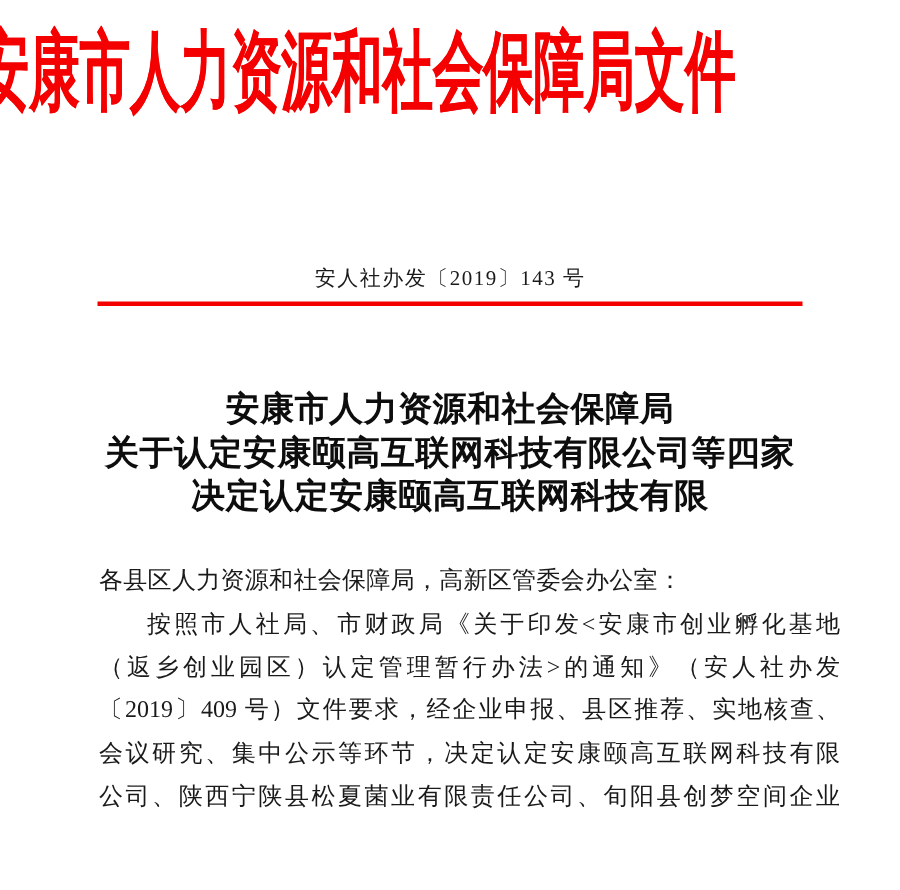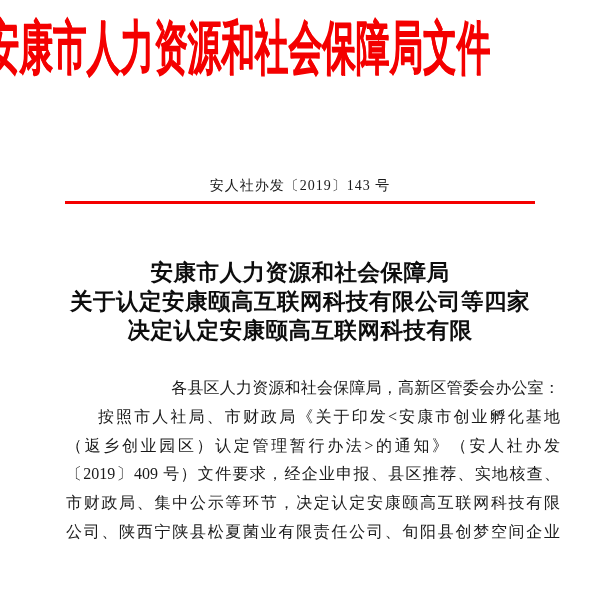--- a/index.html
+++ b/index.html
@@ -88,7 +88,7 @@
     color: var(--ink);
   }
   .salutation {
-    text-align: right;
+    text-align: left;
     letter-spacing: 0.2px;
   }
   .bline {

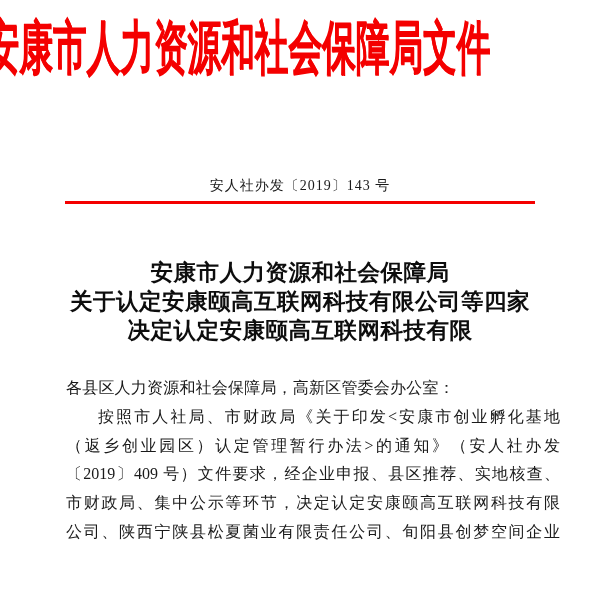--- a/index.html
+++ b/index.html
@@ -124,7 +124,7 @@
     <div class="bline indent">按照市人社局、市财政局《关于印发&lt;安康市创业孵化基地</div>
     <div class="bline">（返乡创业园区）认定管理暂行办法&gt;的通知》（安人社办发</div>
     <div class="bline">〔2019〕409 号）文件要求，经企业申报、县区推荐、实地核查、</div>
-    <div class="bline">市财政局、集中公示等环节，决定认定安康颐高互联网科技有限</div>
+    <div class="bline">会议研究、集中公示等环节，决定认定安康颐高互联网科技有限</div>
     <div class="bline">公司、陕西宁陕县松夏菌业有限责任公司、旬阳县创梦空间企业</div>
   </div>
 

